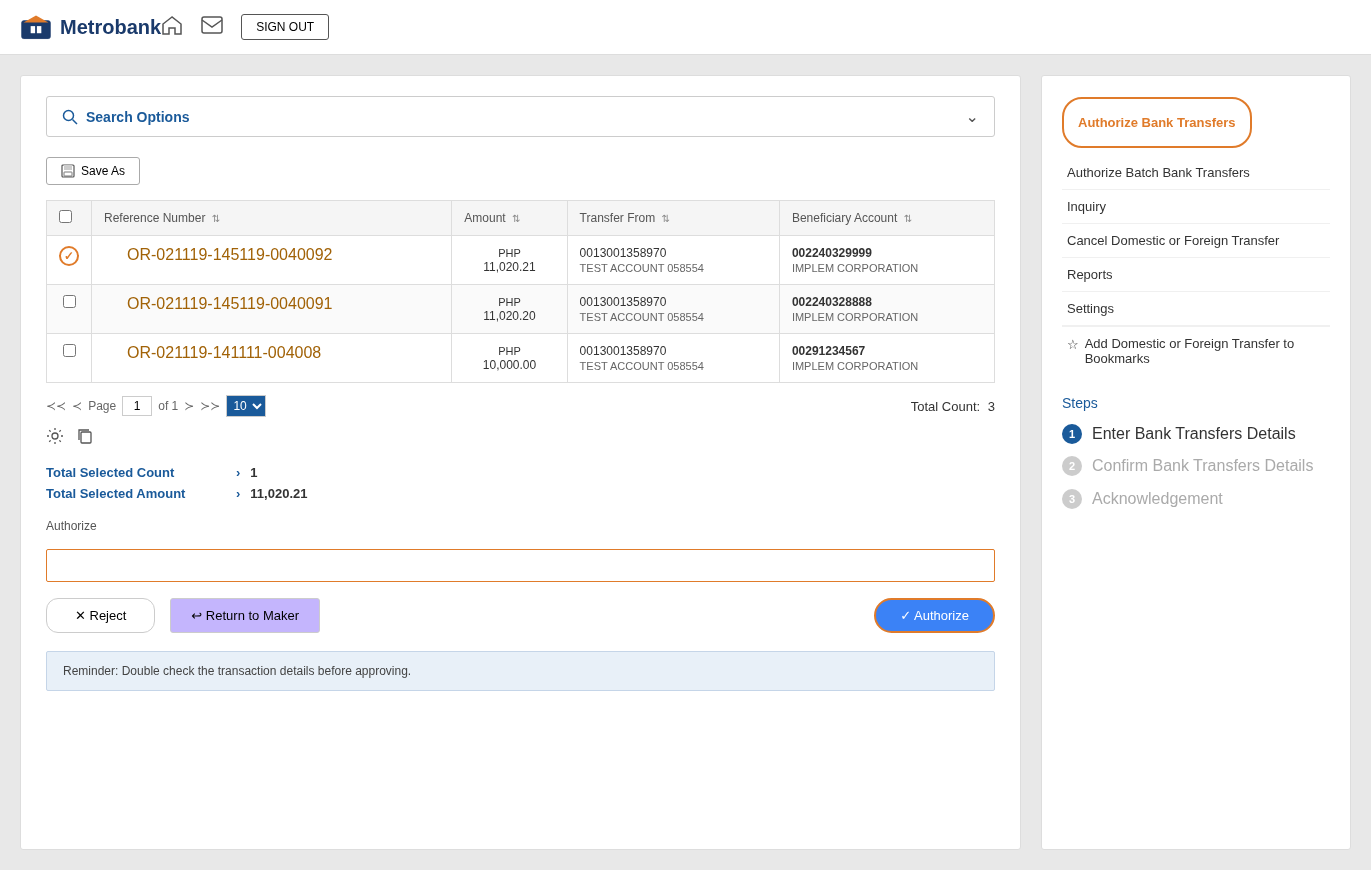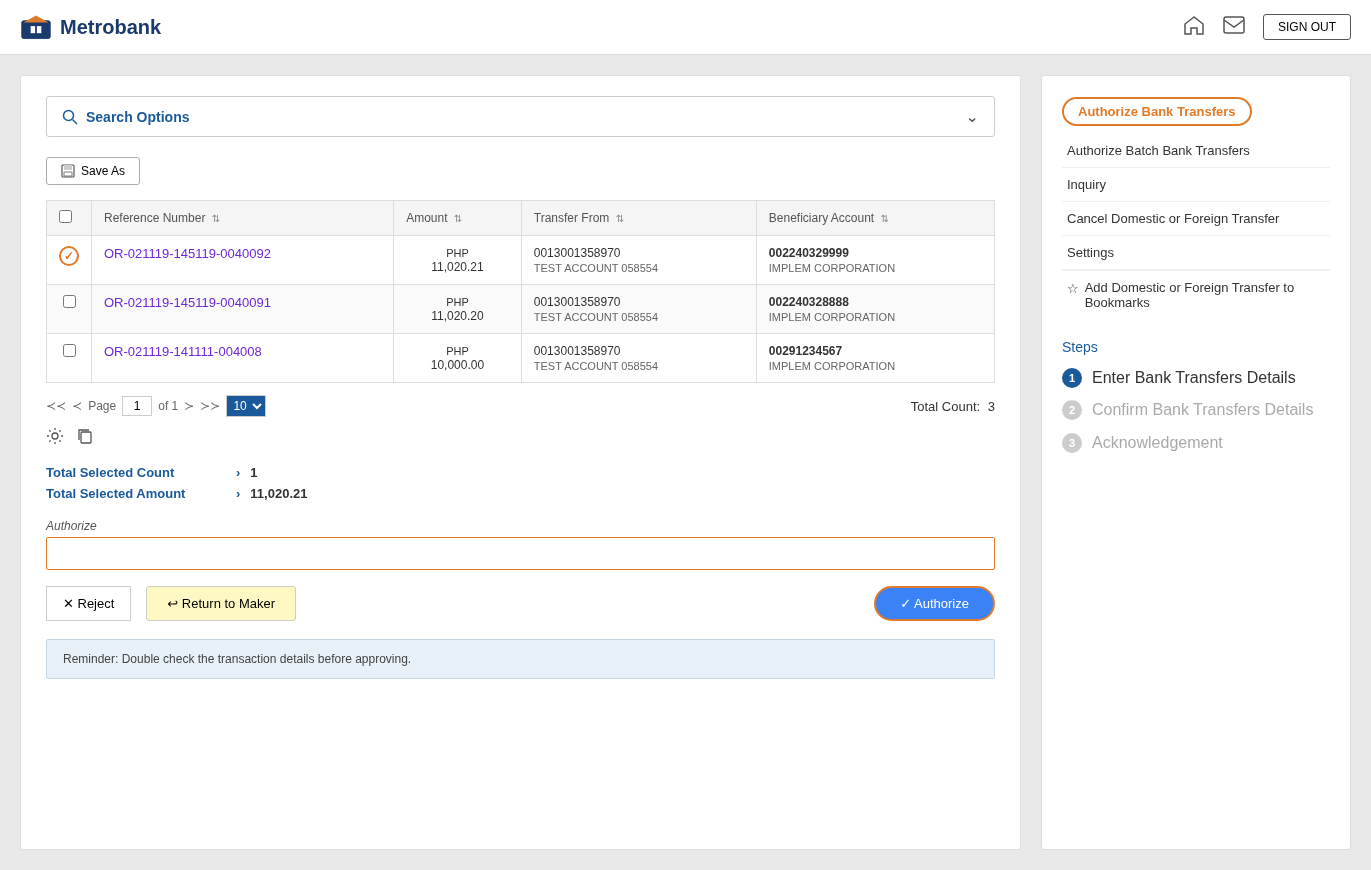--- a/index.html
+++ b/index.html
@@ -12,7 +12,7 @@
       display: flex;
       align-items: center;
       padding: 10px 20px;
-      justify-content: space-between;
+      justify-content: flex-start;
       height: 55px;
     }
     .logo {

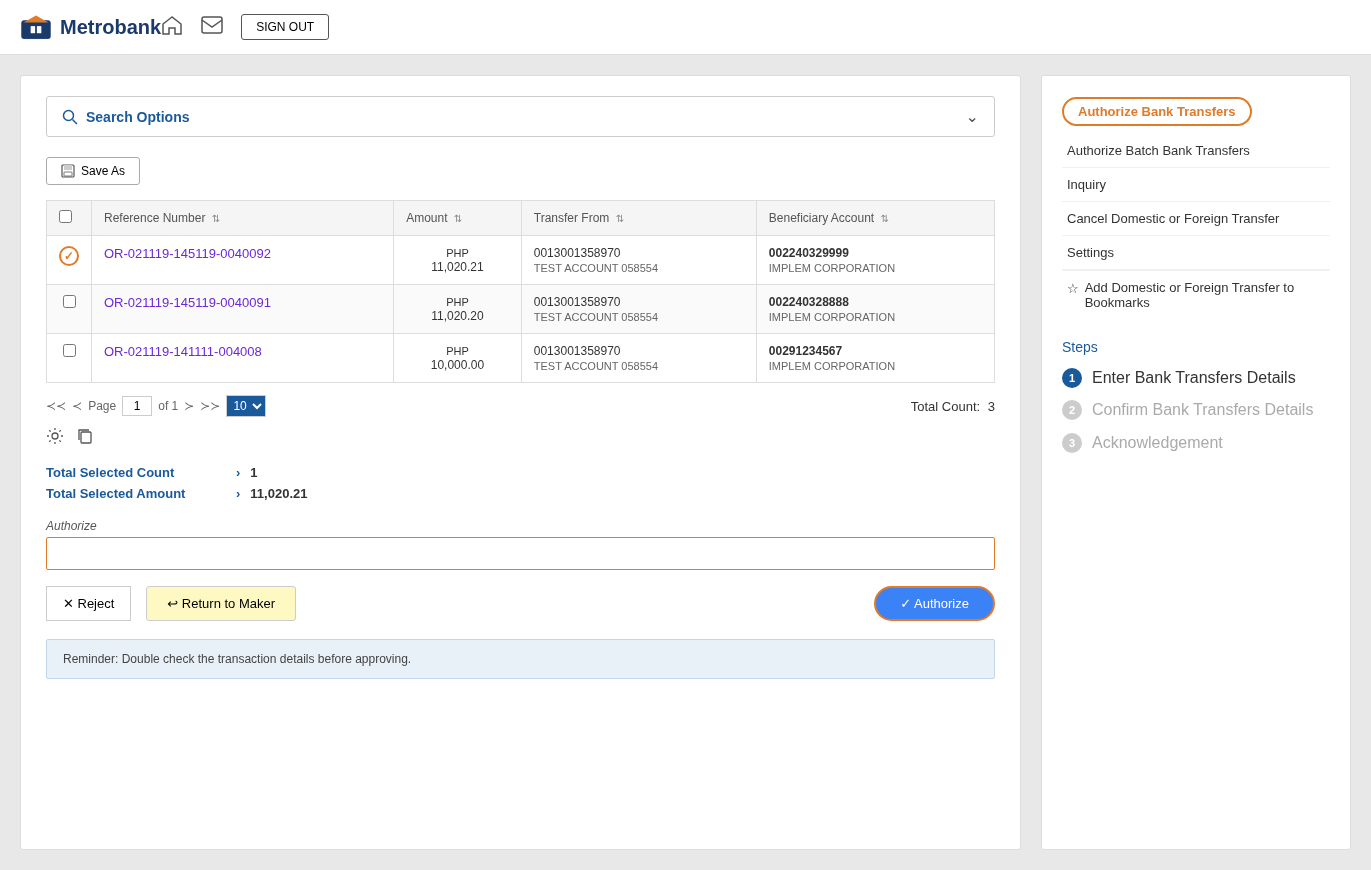--- a/index.html
+++ b/index.html
@@ -544,7 +544,7 @@
     <div class="sidebar-nav">
 
       <div style="padding: 6px 0 8px 0;">
-        <span class="nav-item-link" style="border: 2px solid #e07b2a; border-radius: 20px; padding: 5px 14px; display: inline-block;">Authorize Bank Transfers</span>
+        <span class="nav-item-link" style="border: 2px solid #e07b2a; border-radius: 20px; padding: 16px 14px; display: inline-block;">Authorize Bank Transfers</span>
       </div>
 
       <div class="sidebar-nav-item">

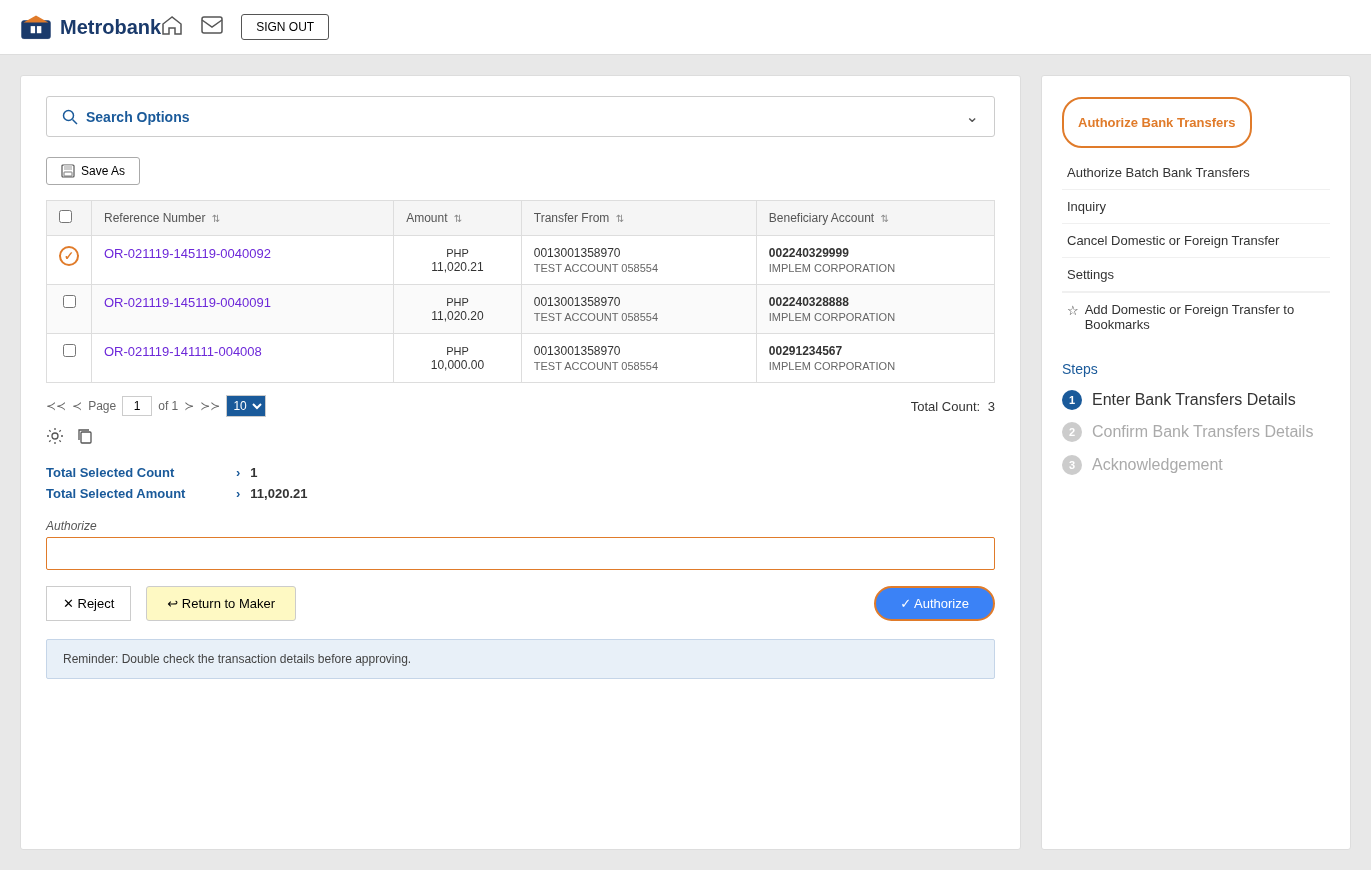--- a/index.html
+++ b/index.html
@@ -126,9 +126,10 @@
     .transfers-table tbody tr:nth-child(even) { background: #fafafa; }
 
     .ref-link {
-      color: #6d28d9;
+      color: #a16207;
       text-decoration: none;
-      font-size: 13px;
+      font-size: 16px;
+      margin-left: 23px;
     }
     .amount-cell {
       text-align: center;

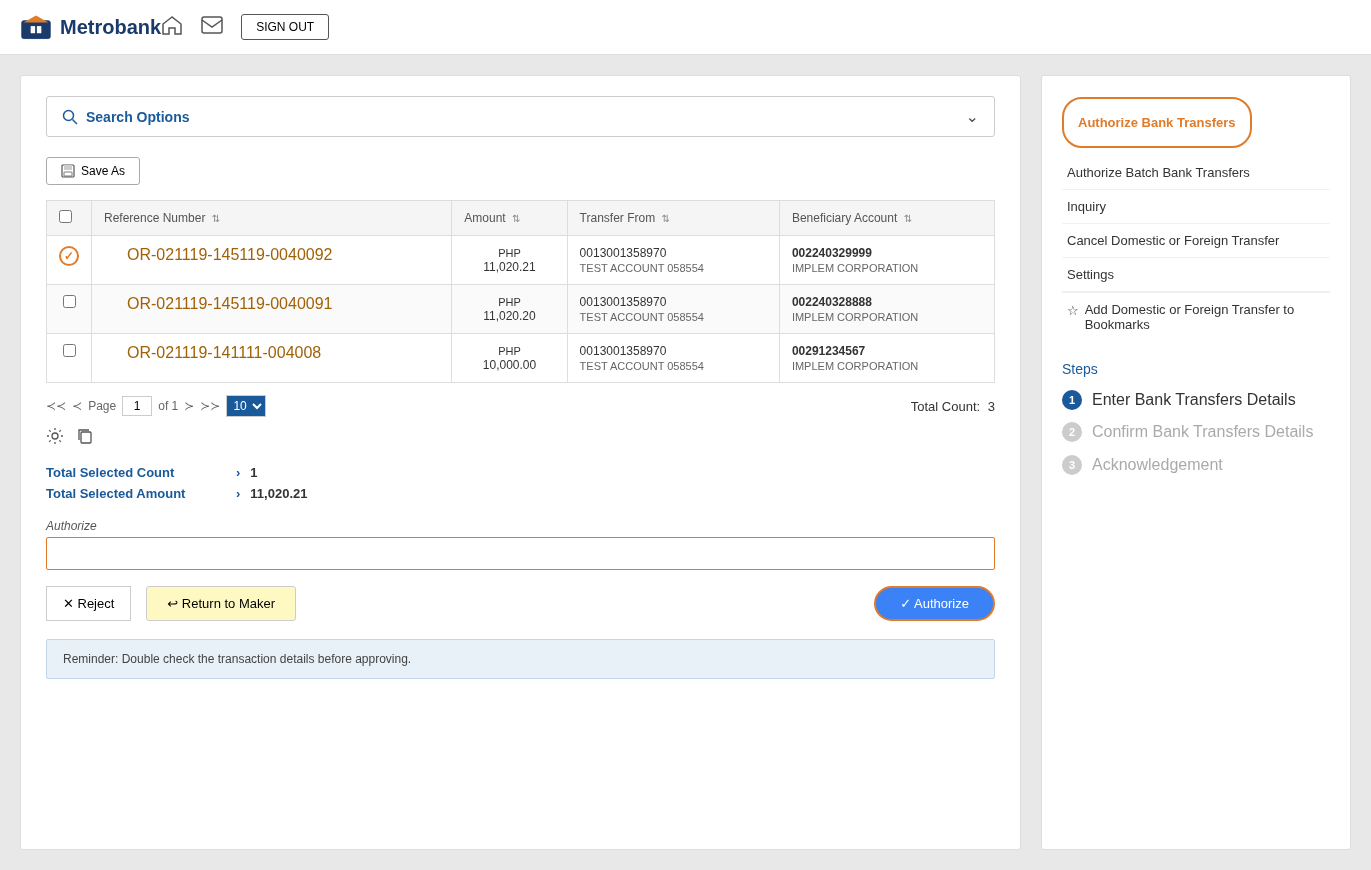--- a/index.html
+++ b/index.html
@@ -558,6 +558,9 @@
         <span>Cancel Domestic or Foreign Transfer</span>
       </div>
       <div class="sidebar-nav-item">
+        <span>Reports</span>
+      </div>
+      <div class="sidebar-nav-item">
         <span>Settings</span>
       </div>
 

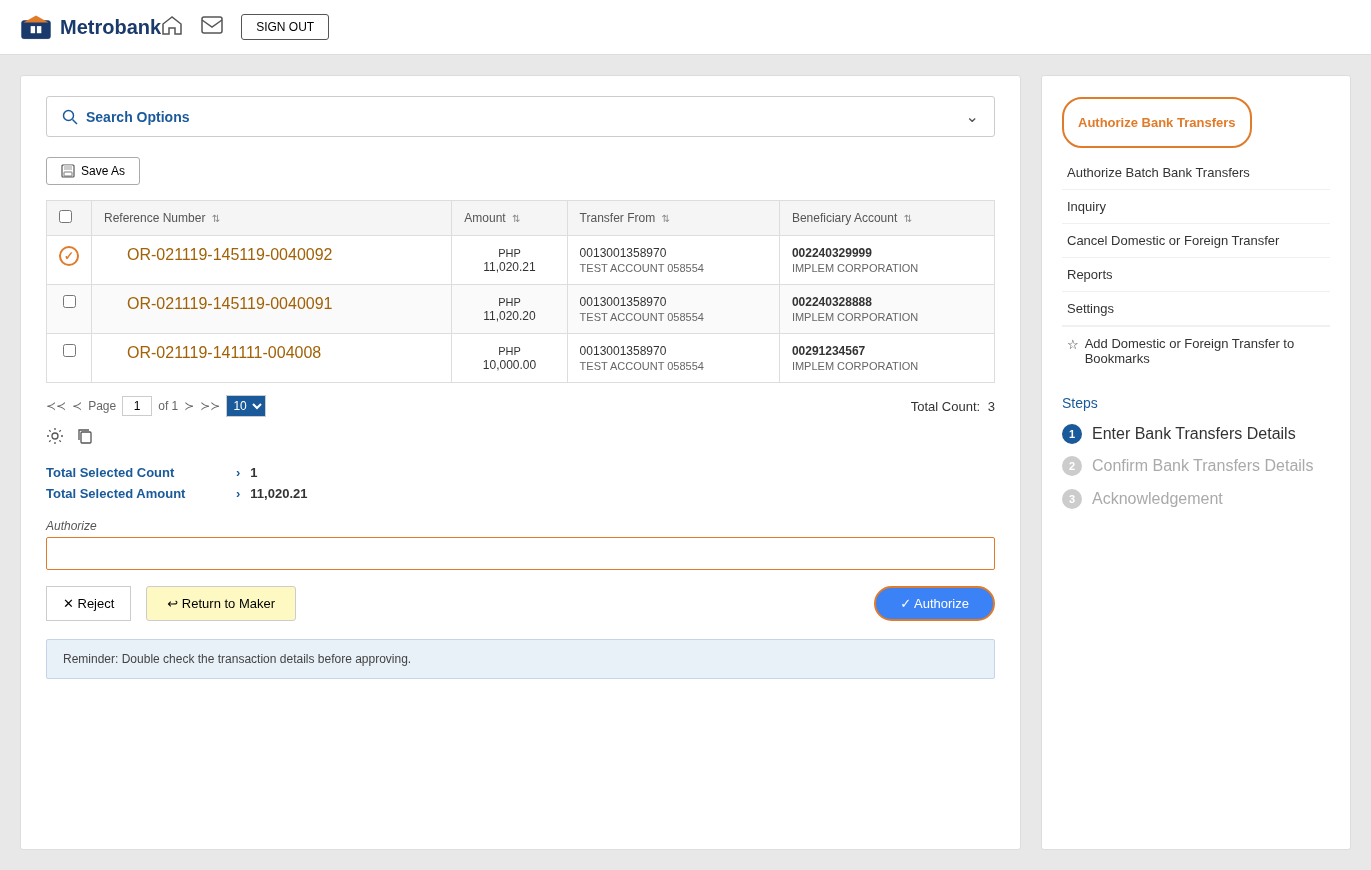--- a/index.html
+++ b/index.html
@@ -218,7 +218,7 @@
 
     
     .remarks-section { margin-bottom: 16px; }
-    .remarks-label { font-size: 12px; color: #555; margin-bottom: 4px; display: block; font-style: italic; }
+    .remarks-label { font-size: 12px; color: #555; margin-bottom: 16px; display: block; }
     .remarks-input {
       width: 100%;
       border: 1px solid #e07b2a;

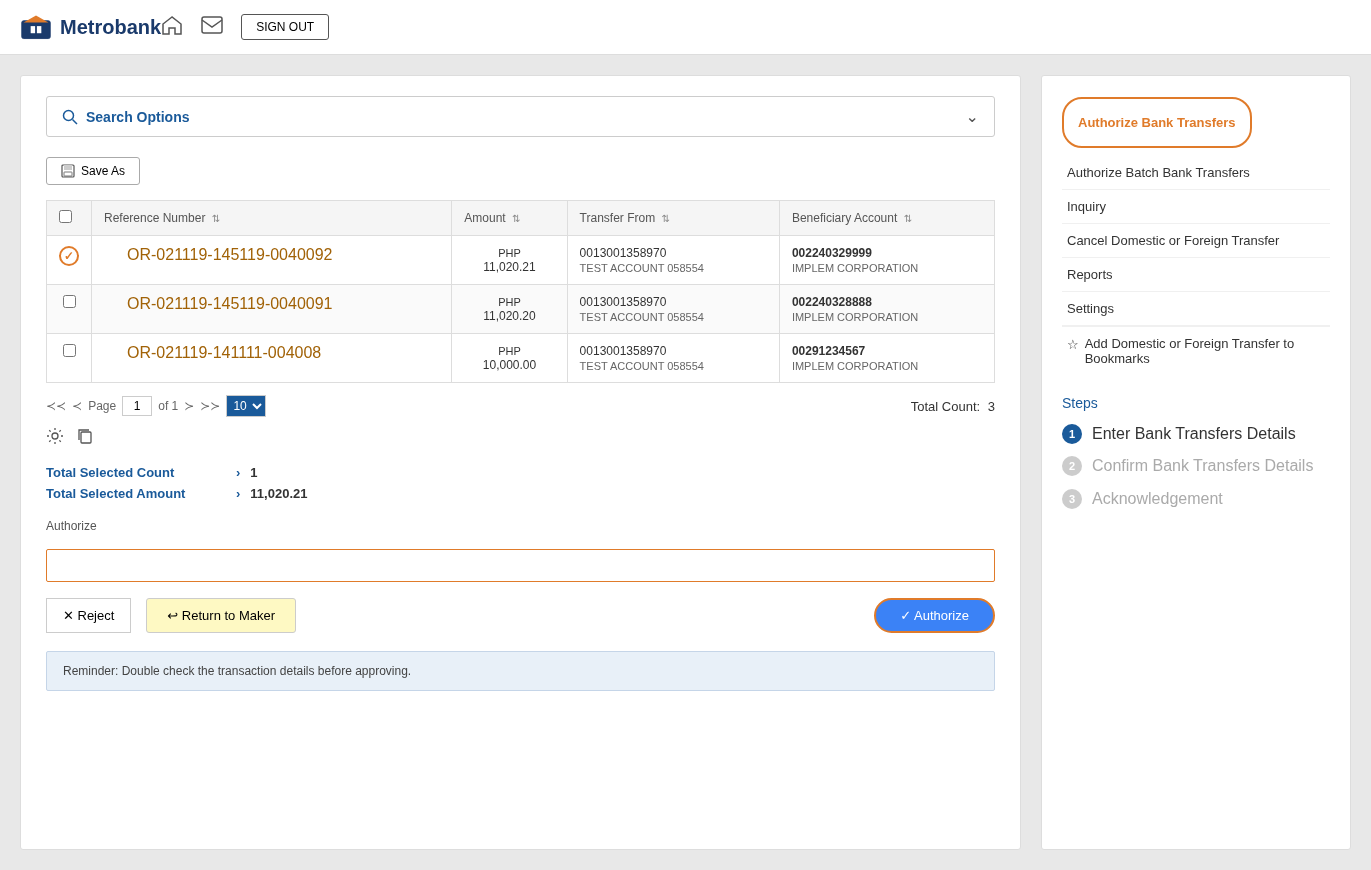--- a/index.html
+++ b/index.html
@@ -237,10 +237,10 @@
     .btn-reject {
       border: 1px solid #ccc;
       background: #fff;
-      padding: 8px 16px;
-      cursor: pointer;
-      font-size: 13px;
-      border-radius: 0;
+      padding: 8px 28px;
+      cursor: pointer;
+      font-size: 13px;
+      border-radius: 12px;
       display: flex;
       align-items: center;
       gap: 6px;

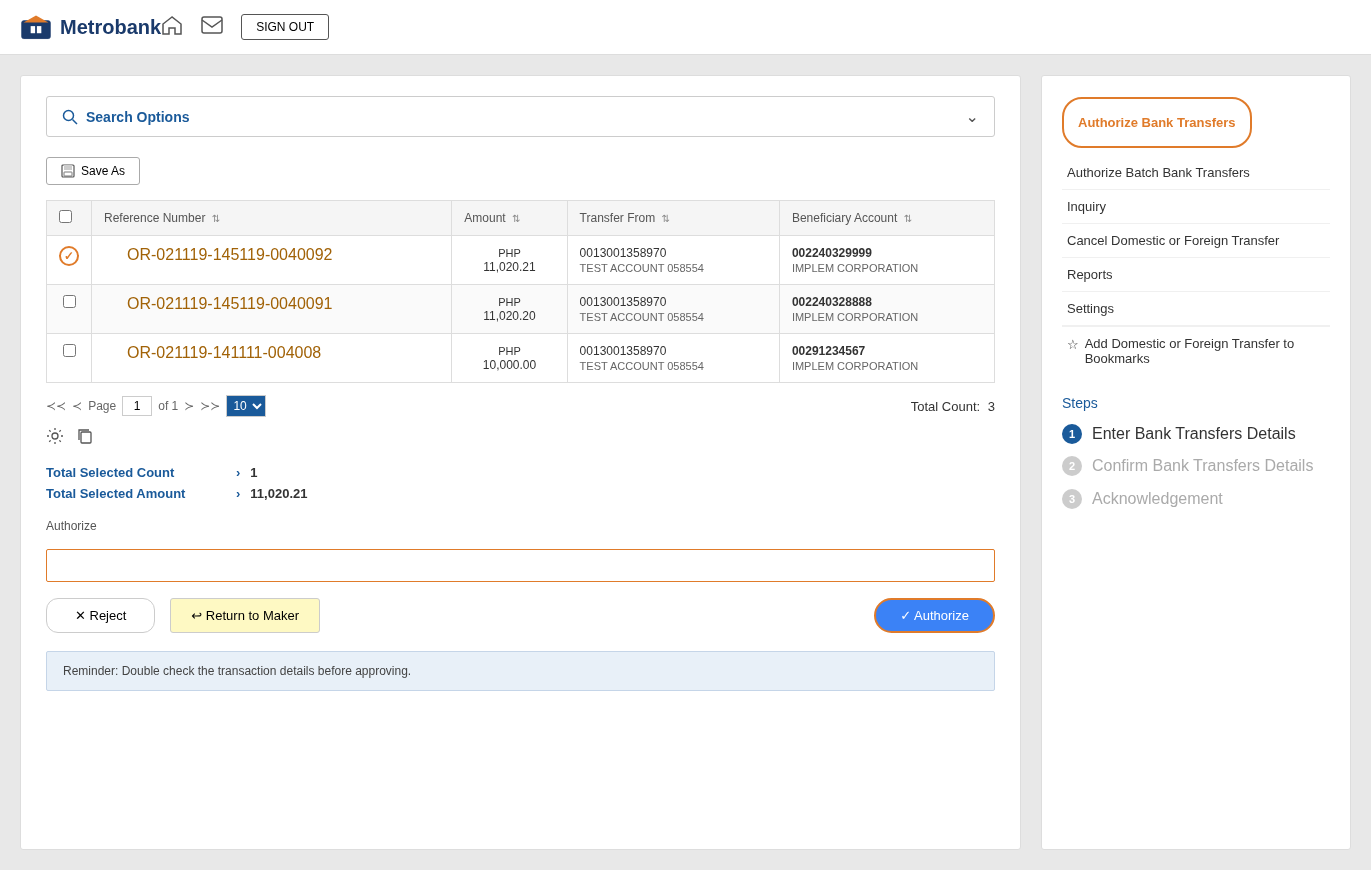--- a/index.html
+++ b/index.html
@@ -247,7 +247,7 @@
     }
     .btn-return {
       border: 1px solid #ccc;
-      background: #fef9c3;
+      background: #c4b5fd;
       padding: 8px 20px;
       cursor: pointer;
       font-size: 13px;

